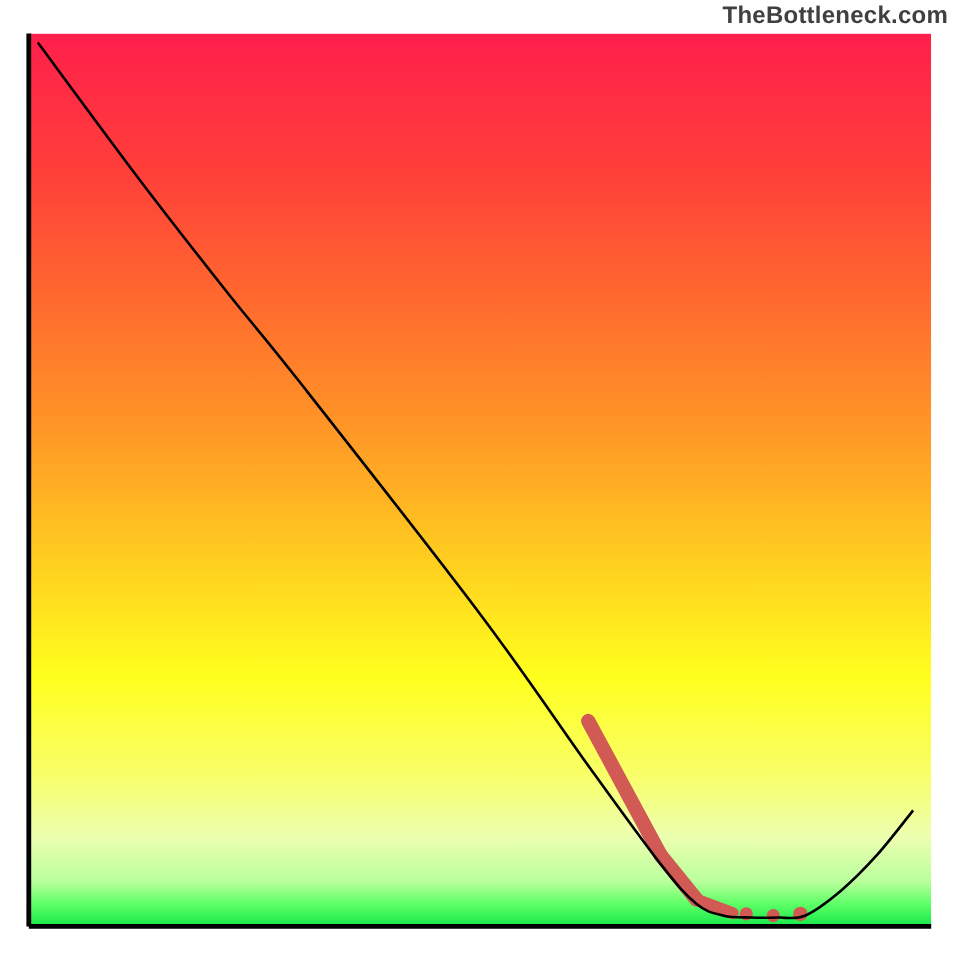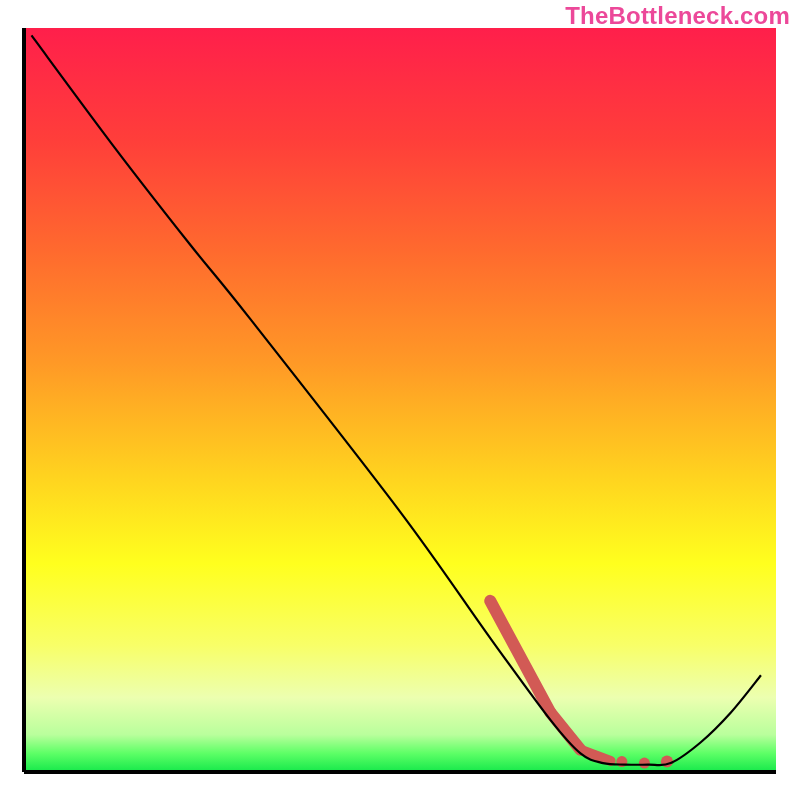--- a/index.html
+++ b/index.html
@@ -20,9 +20,9 @@
     position: absolute;
     top: 2px;
     right: 10px;
-    font-size: 24px;
+    font-size: 20px;
     font-weight: 600;
-    color: #ec4899;
+    color: #404040;
     letter-spacing: 0.2px;
   }
   svg {

